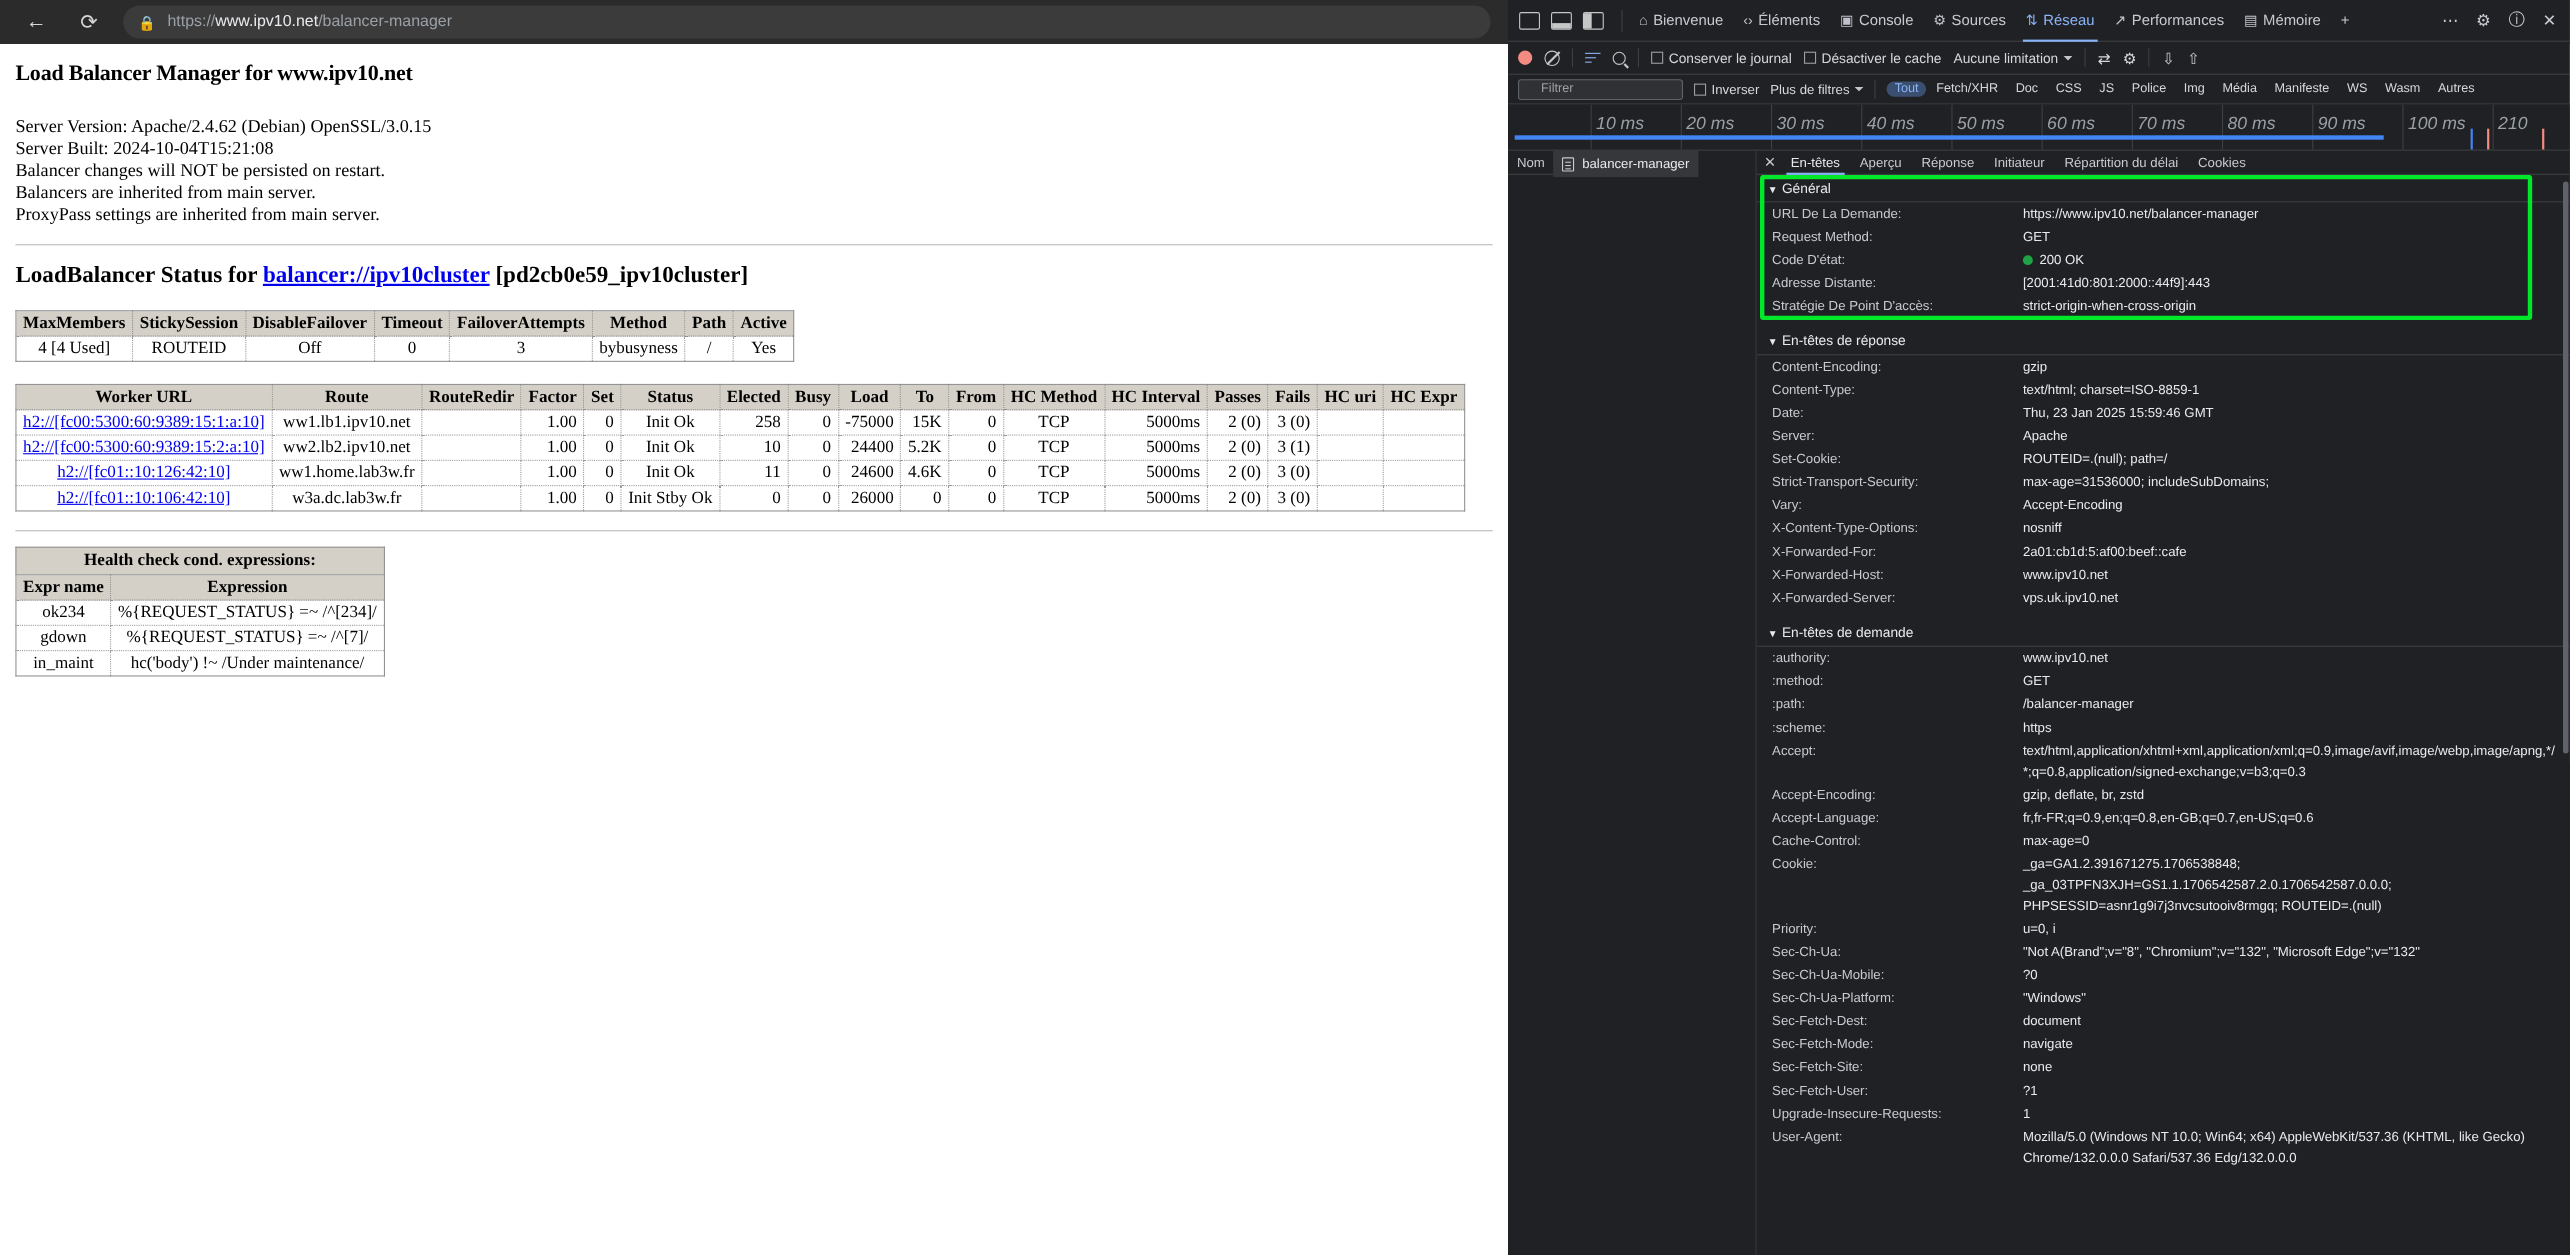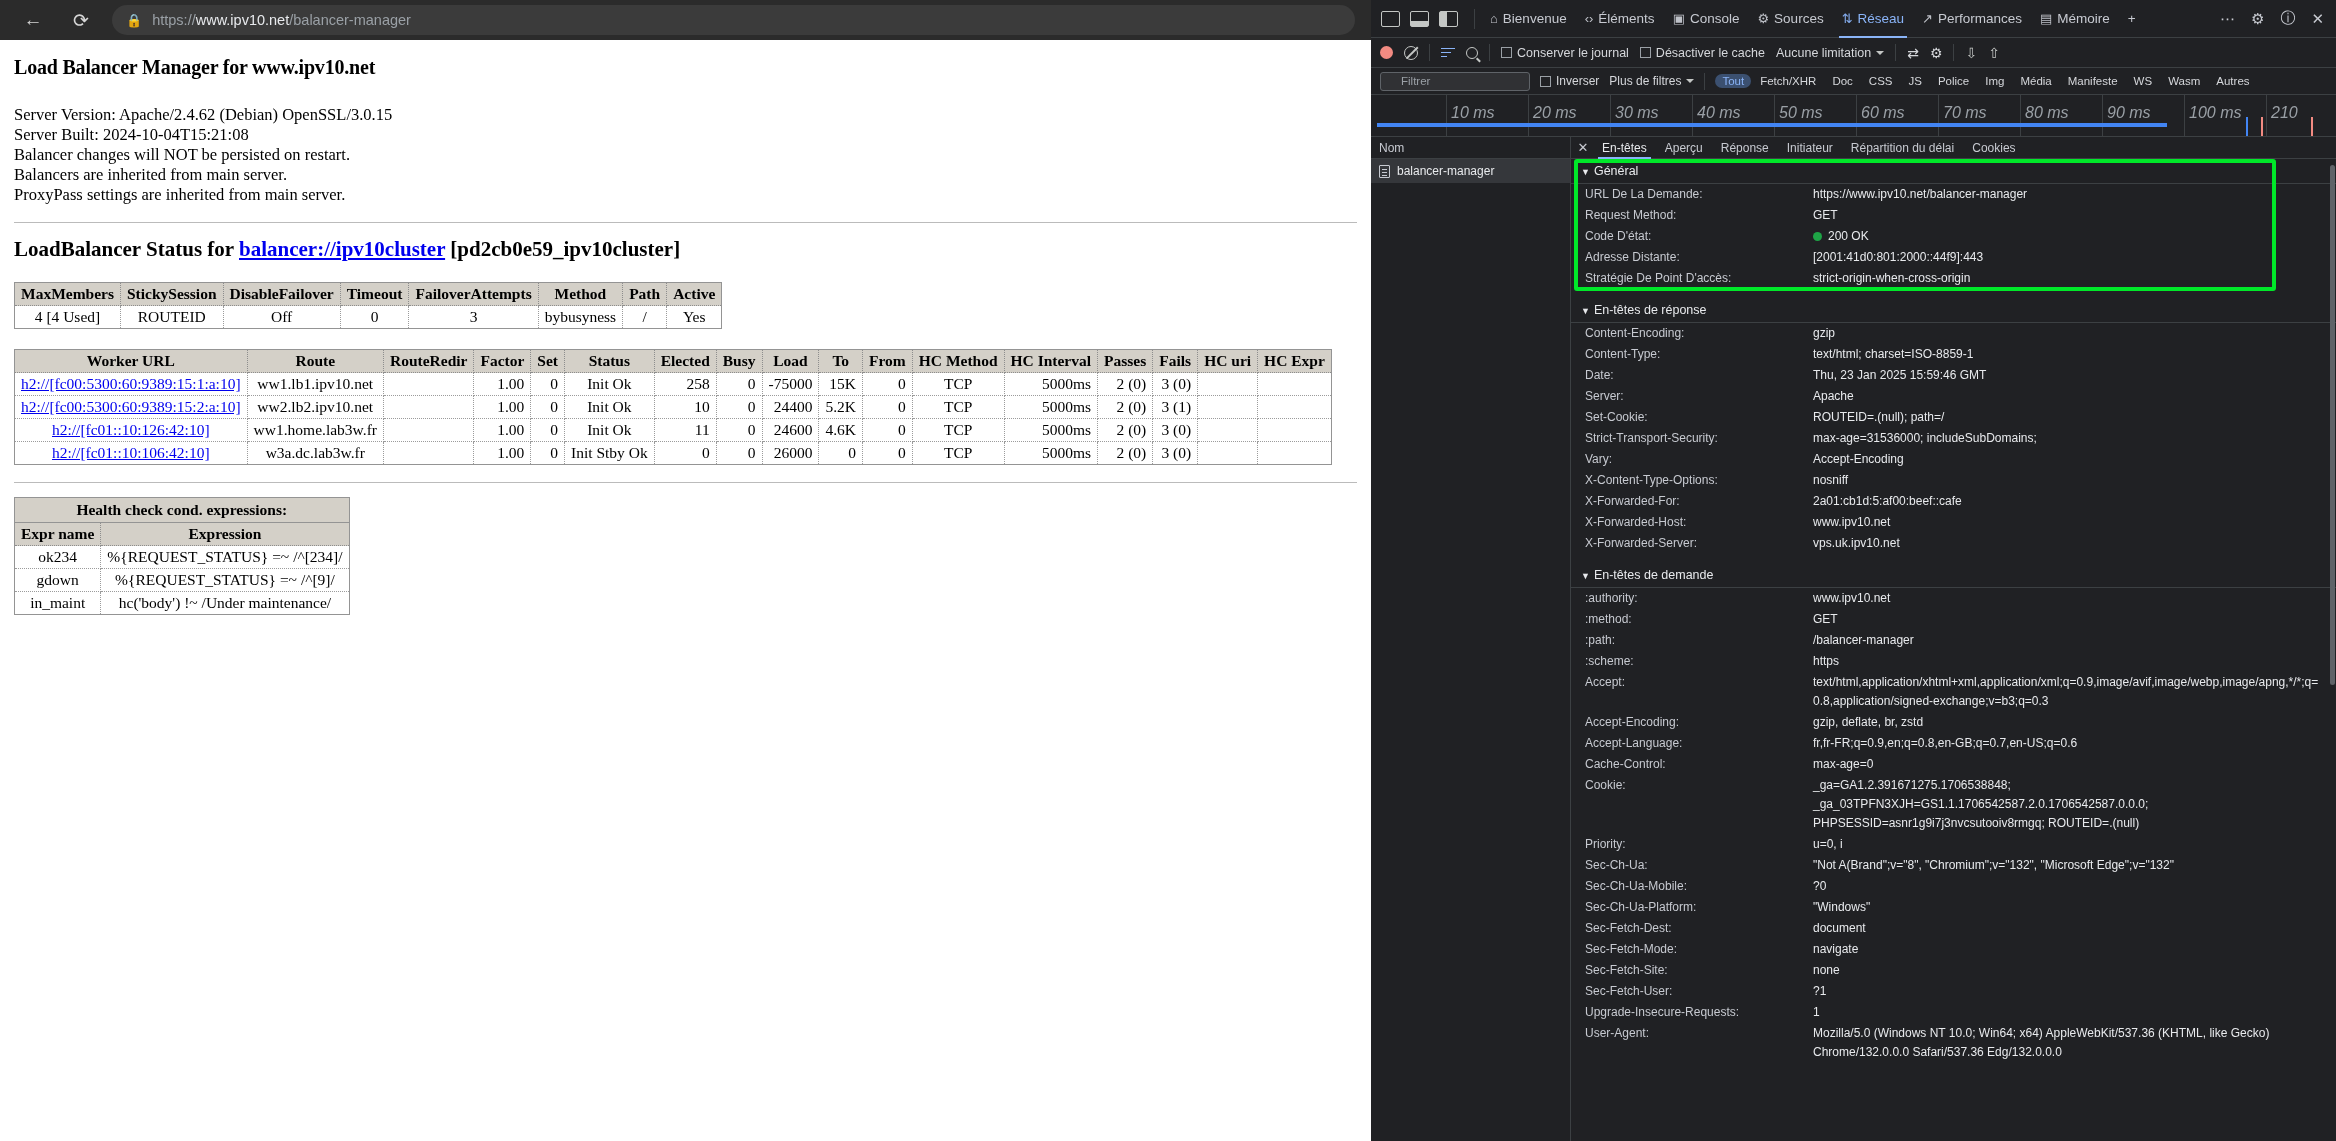--- a/index.html
+++ b/index.html
@@ -163,8 +163,8 @@
   
   #dt-body { flex:1; display:flex; min-height:0; }
   #req-list {
-    width:200px; border-right:1px solid #3c4043; flex:none;
-    display:flex; flex-direction:column; min-height:0;
+    width:226px; border-right:1px solid #3c4043; flex:none;
+    display:flex; flex-direction:row; min-height:0;
   }
   #req-head {
     height:22px; display:flex; align-items:center; padding:0 8px;

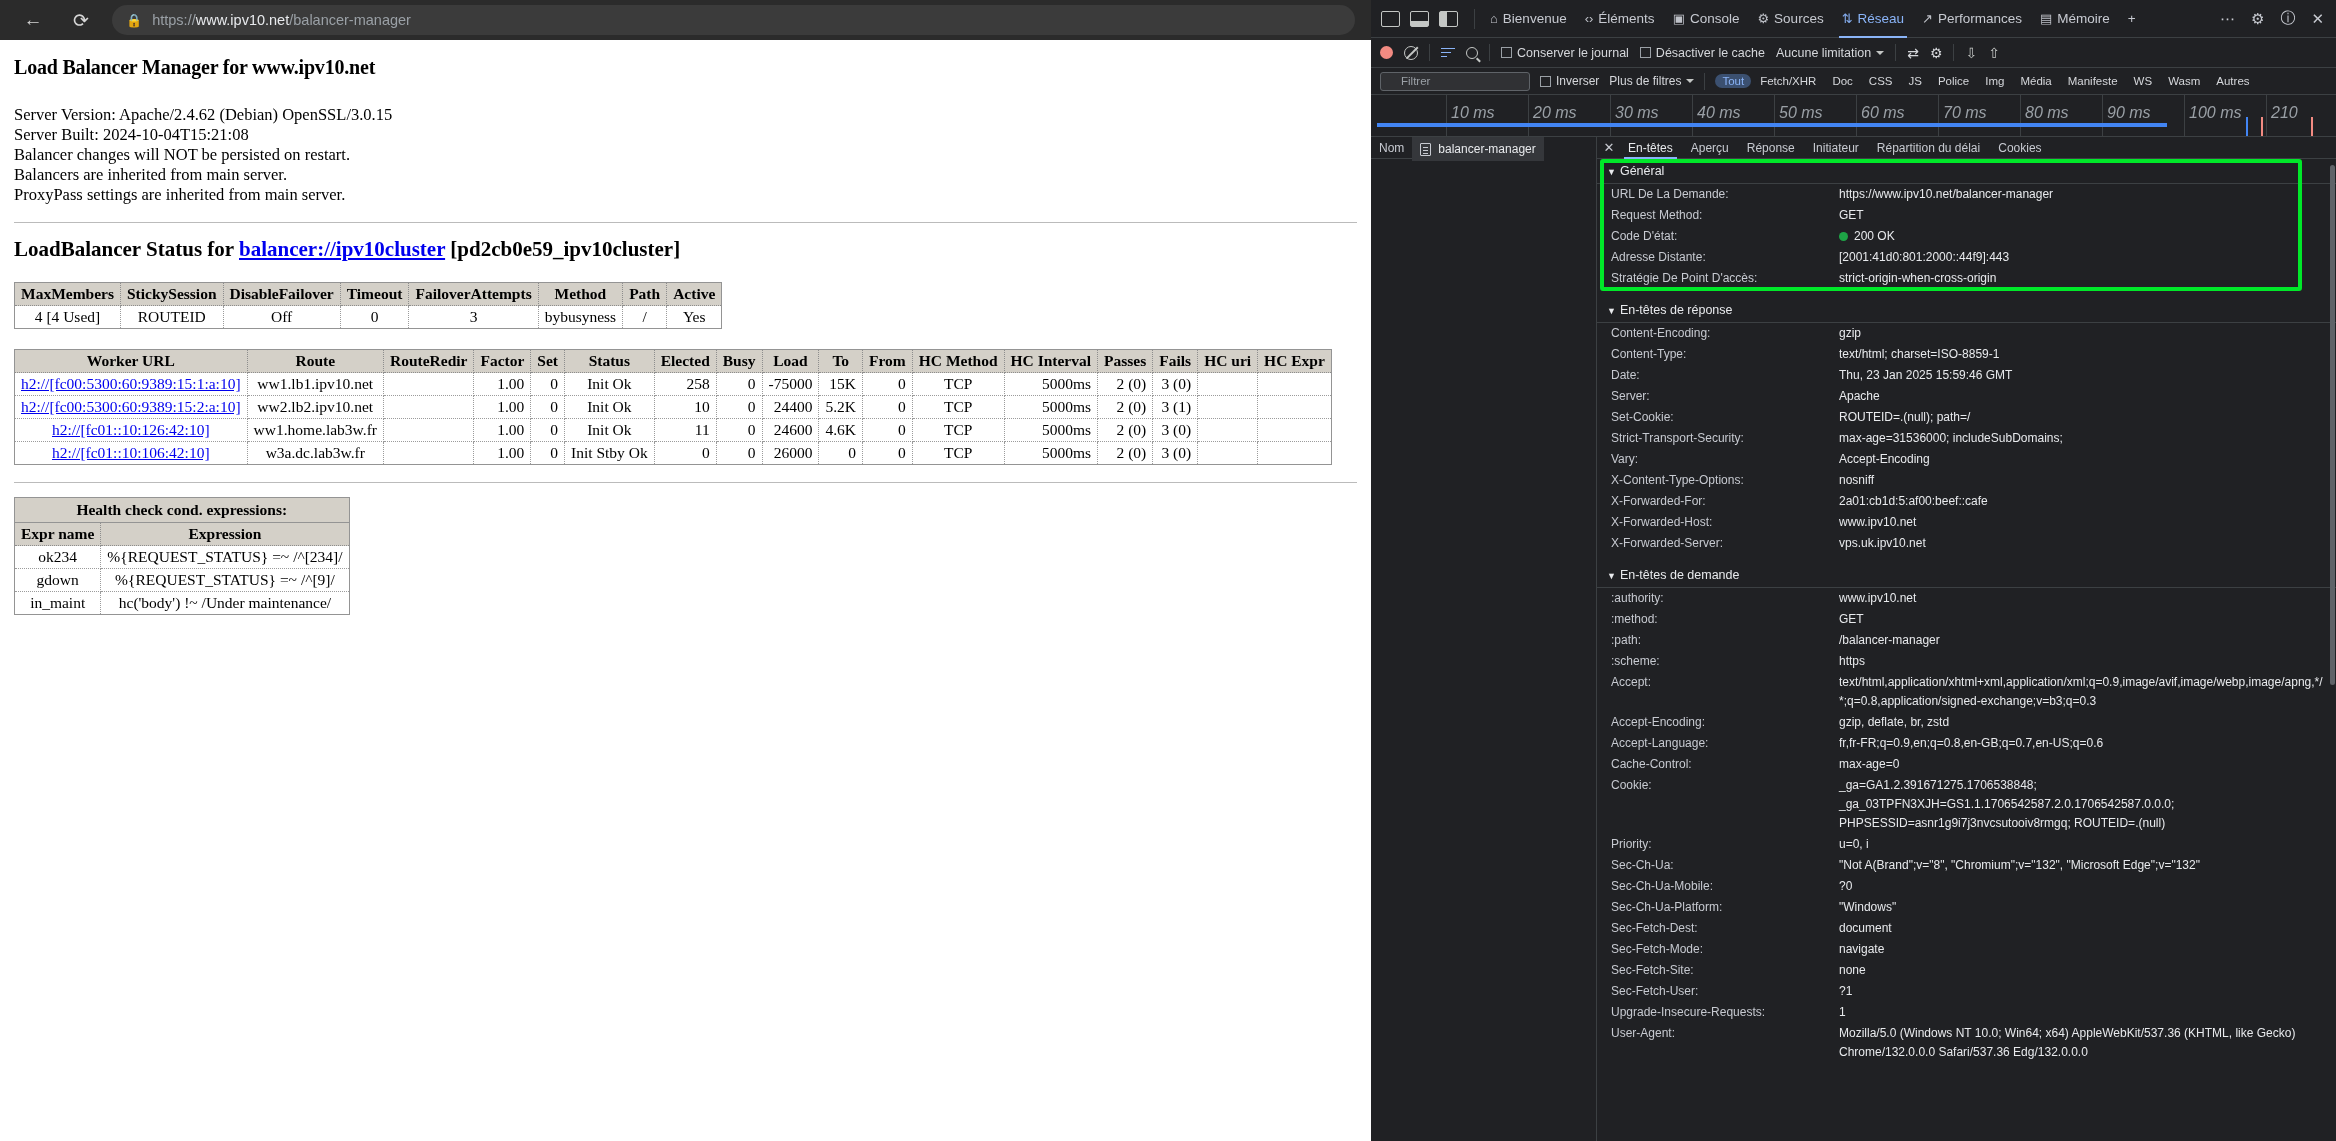--- a/index.html
+++ b/index.html
@@ -416,7 +416,7 @@
         </tr>
         <tr>
           <td>gdown</td>
-          <td>%{REQUEST_STATUS} =~ /^[9]/</td>
+          <td>%{REQUEST_STATUS} =~ /^[7]/</td>
         </tr>
         <tr>
           <td>in_maint</td>

